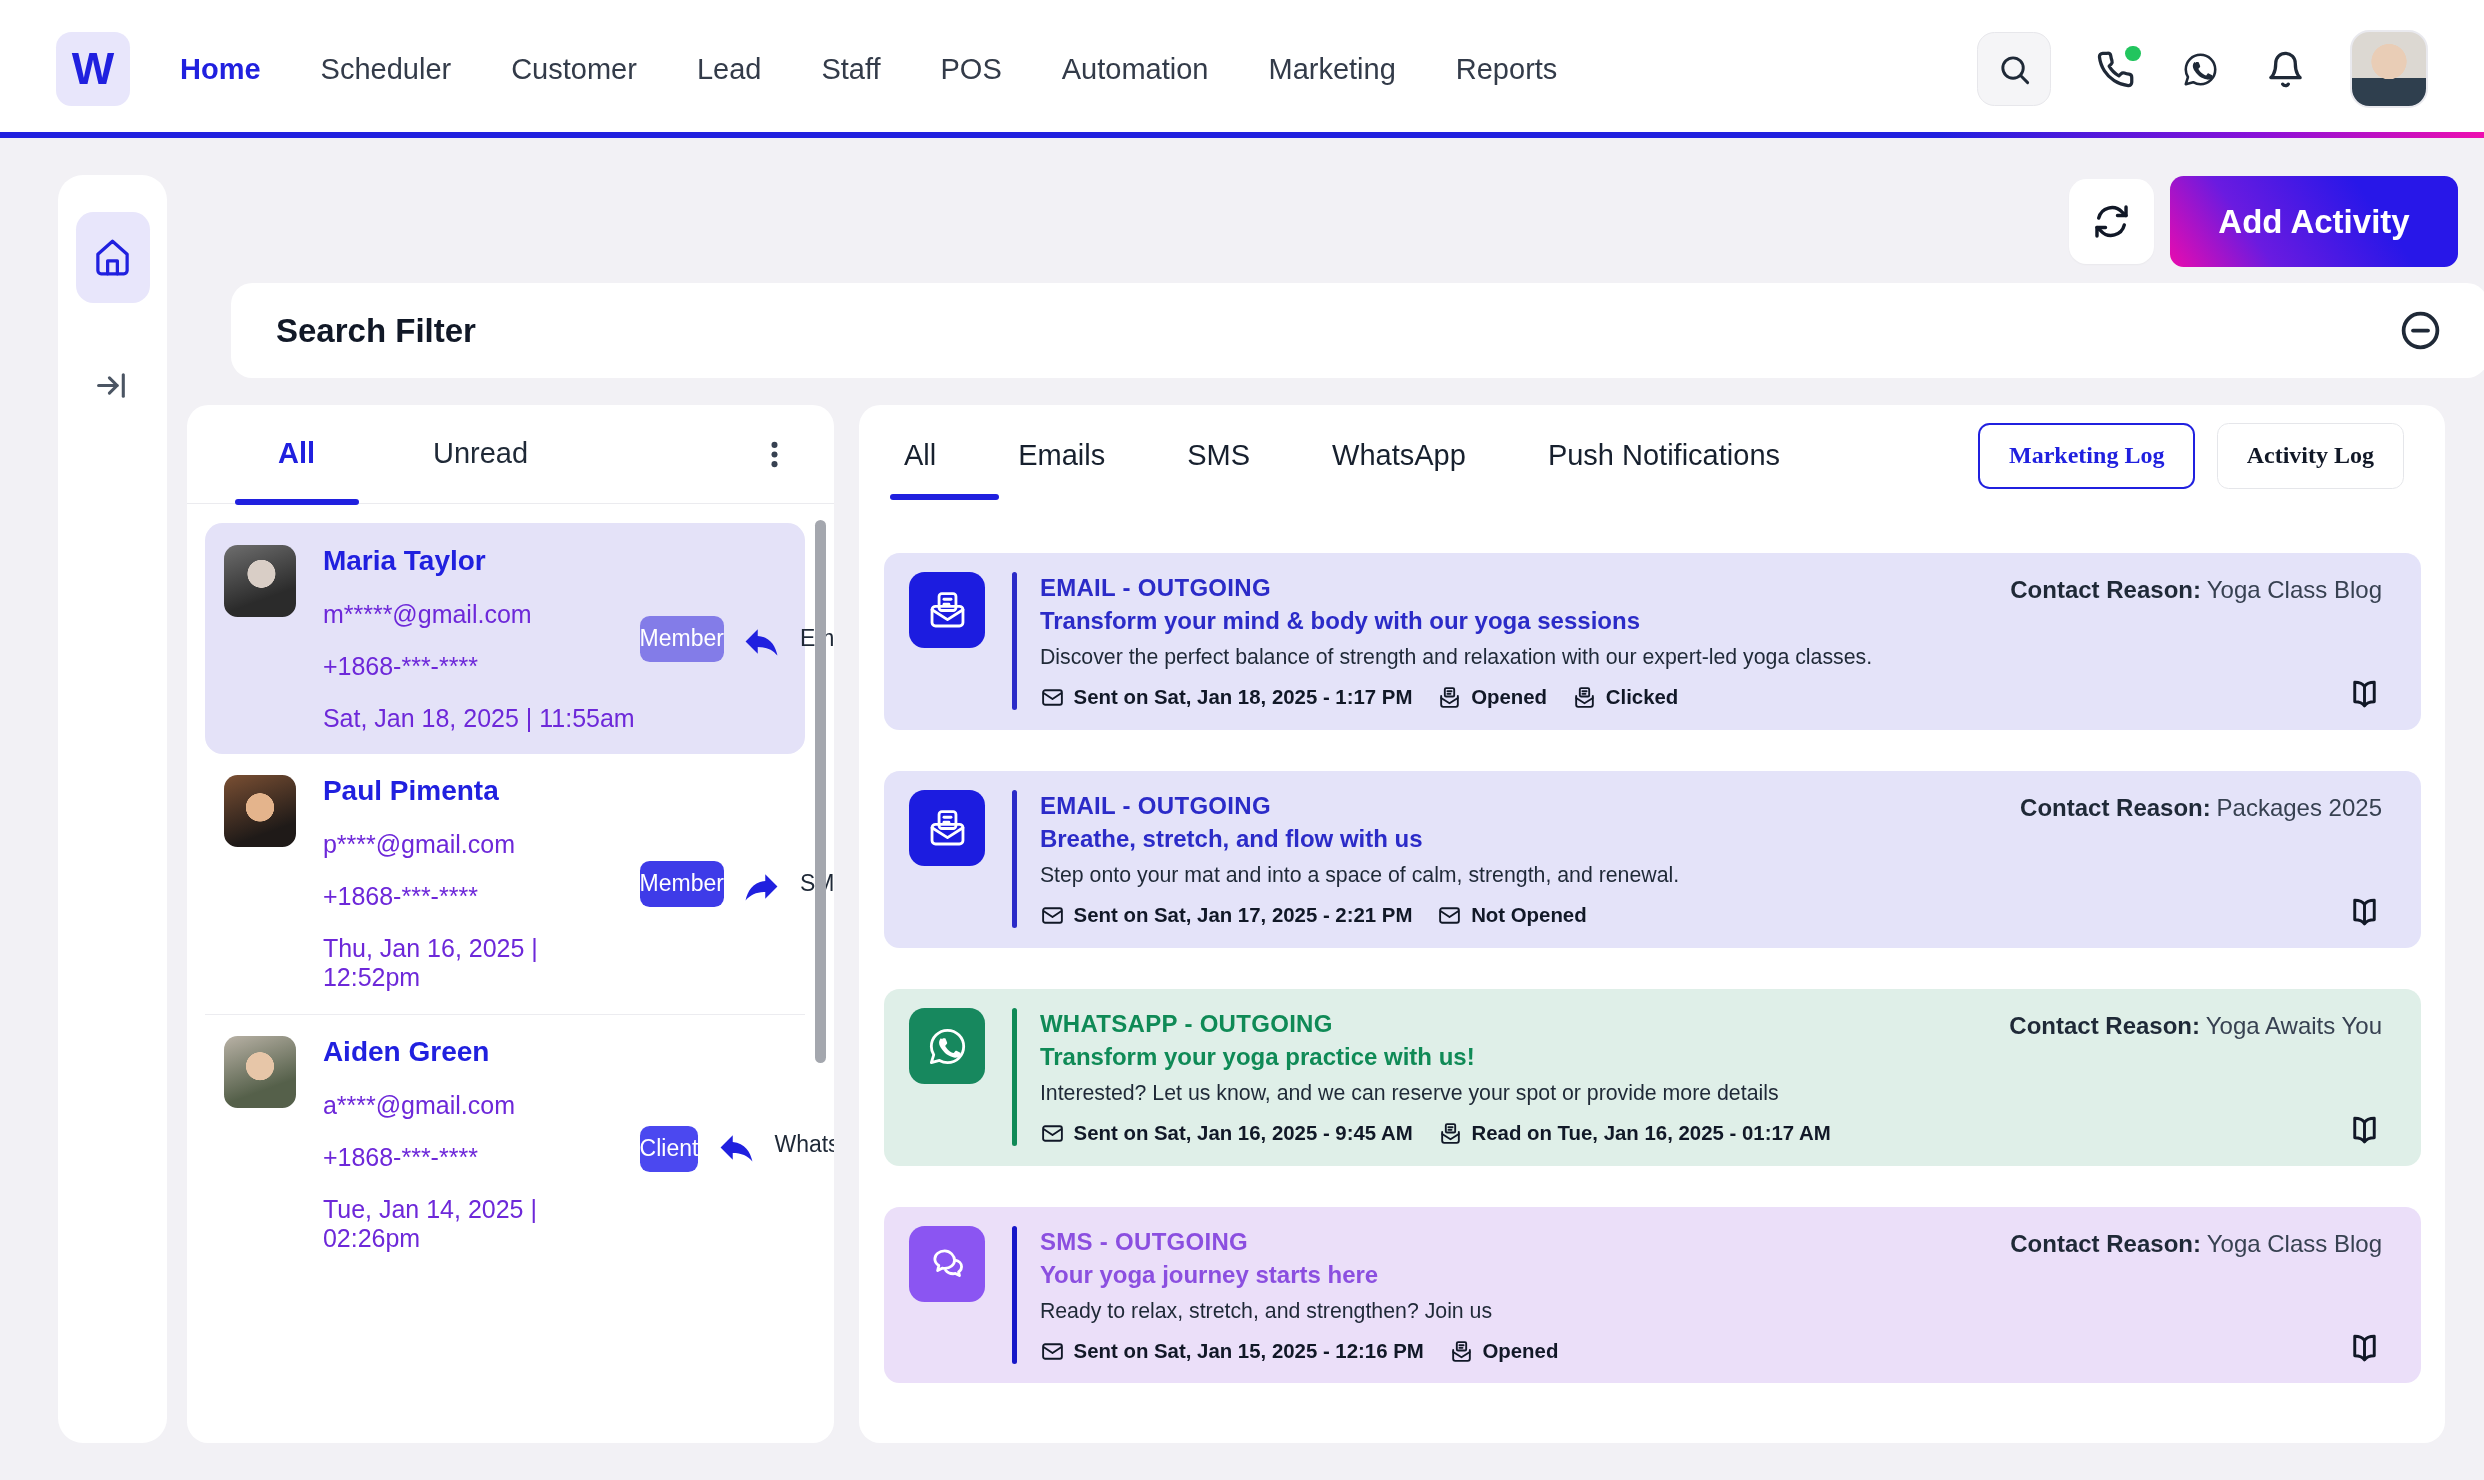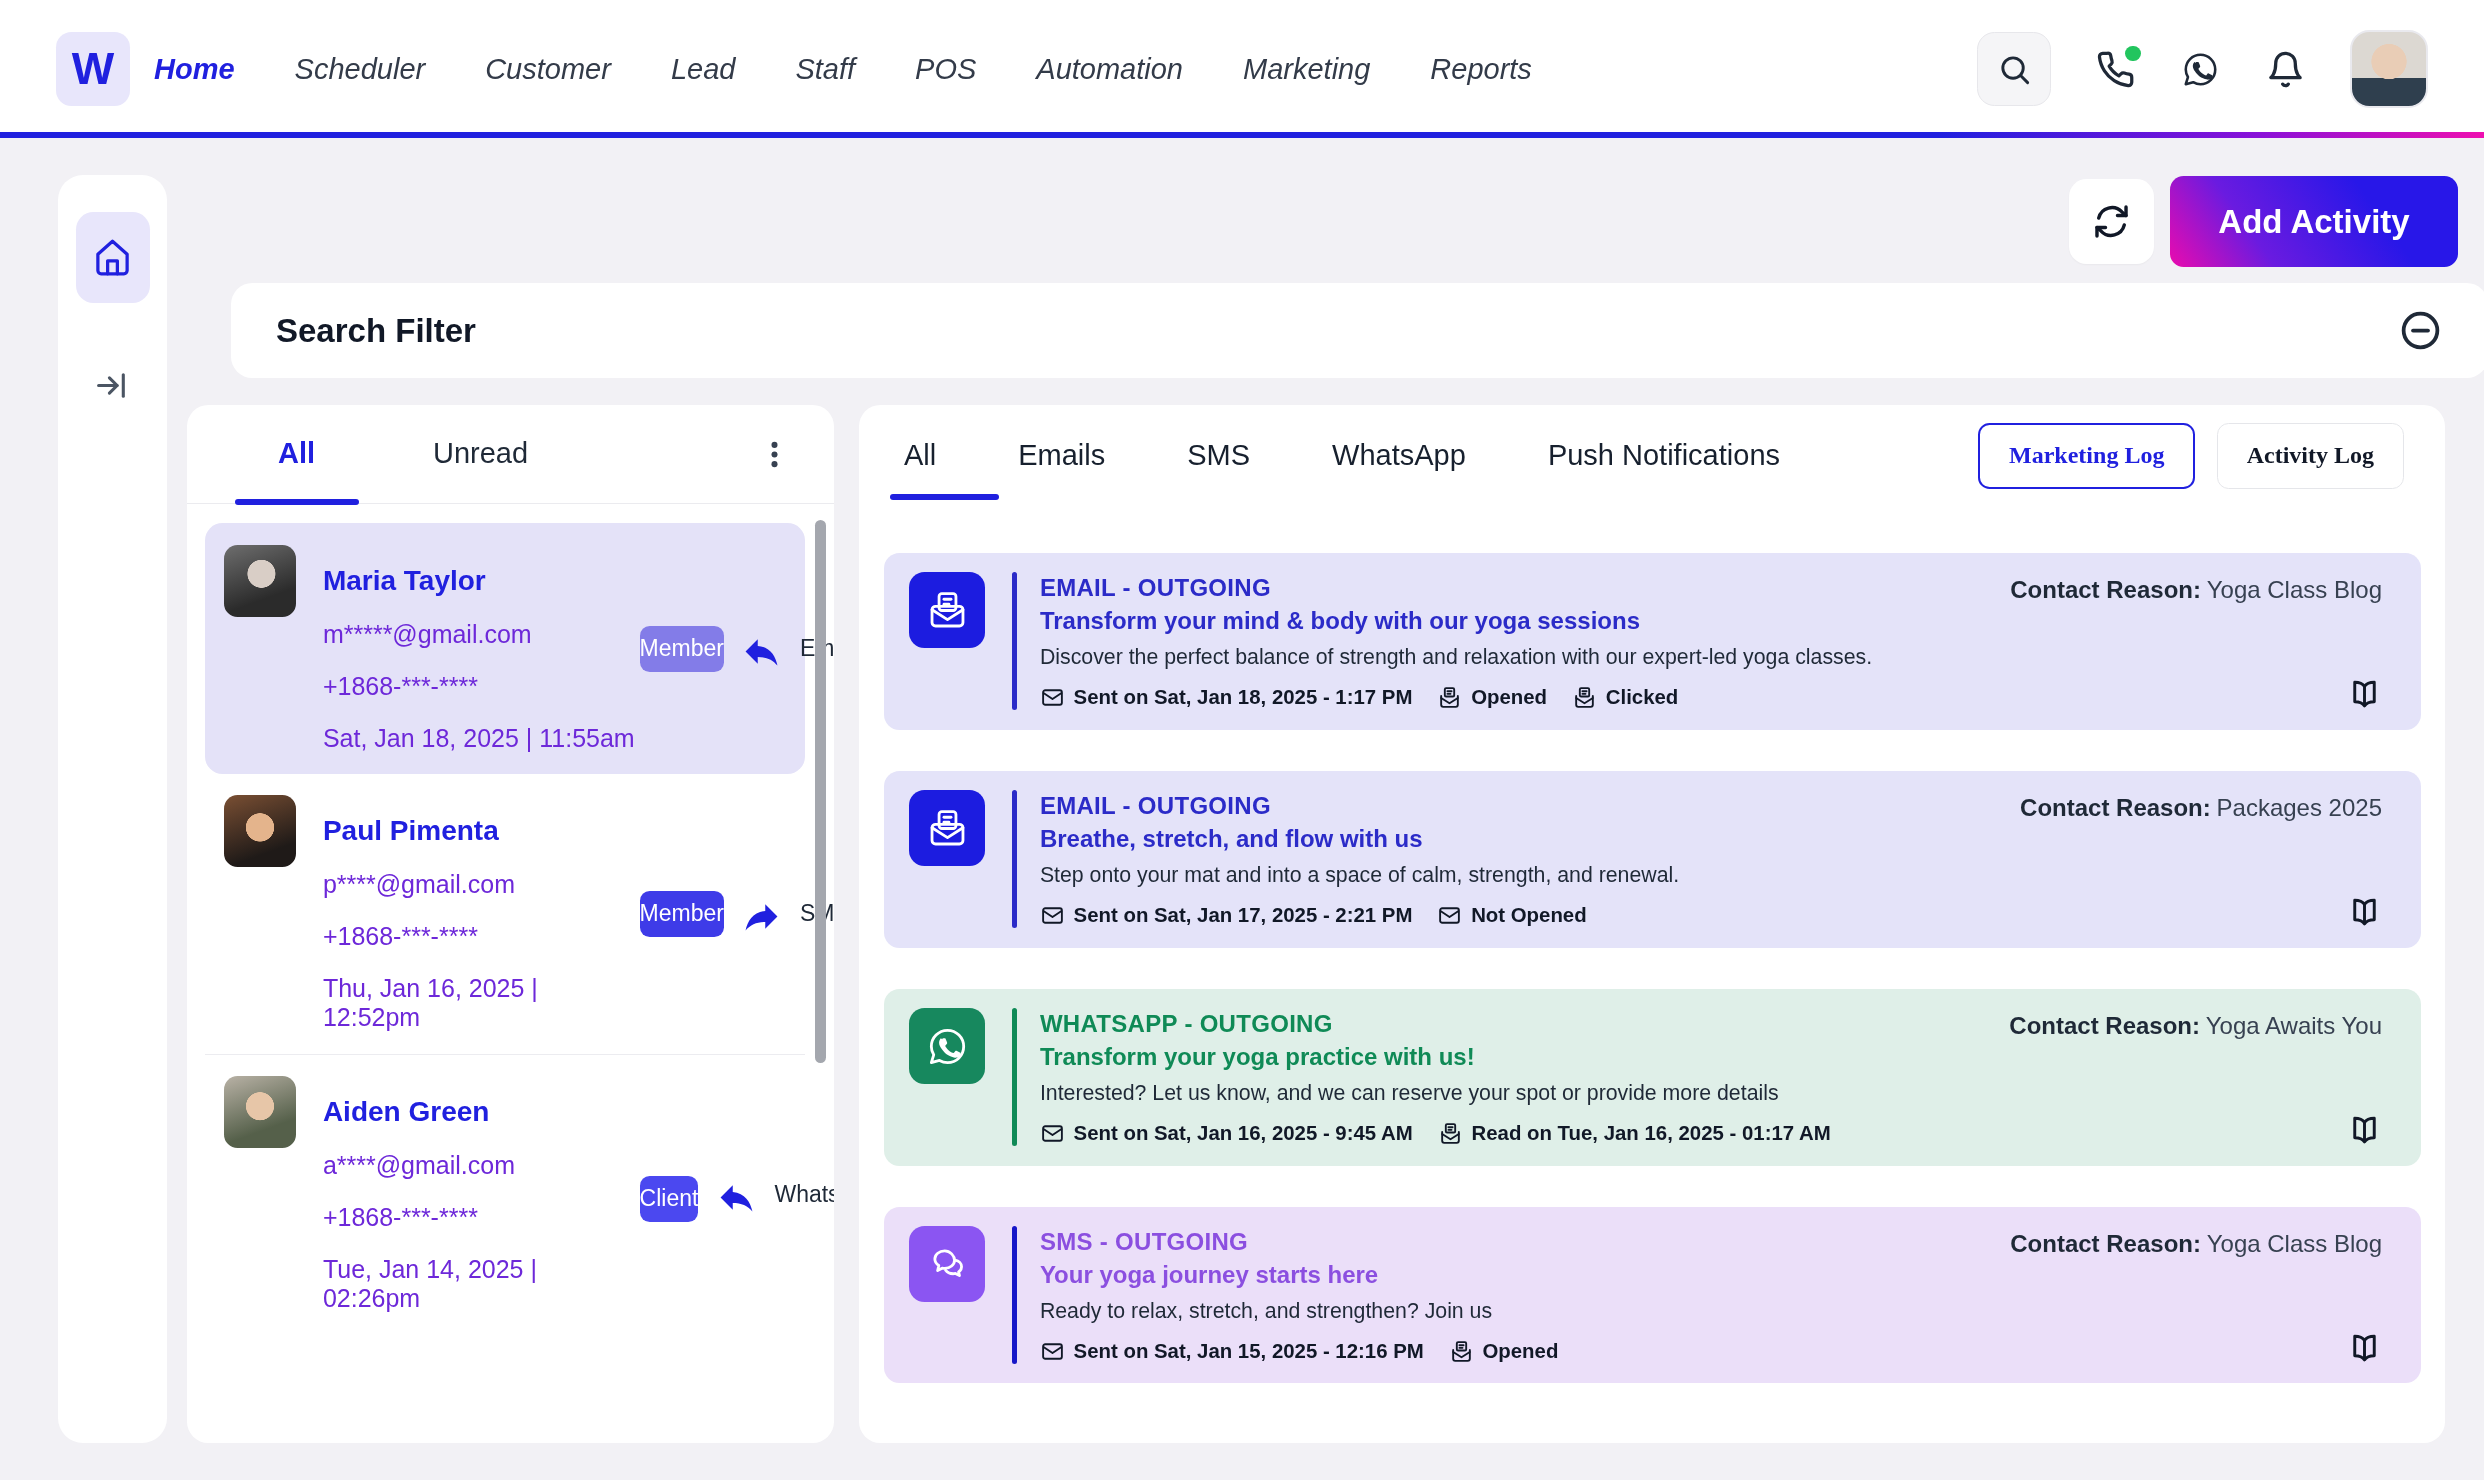--- a/index.html
+++ b/index.html
@@ -29,7 +29,7 @@
     color: var(--accent, #2020DF); font-size: 45px; font-weight: bold;
     display: flex; align-items: center; justify-content: center; cursor: pointer;
   }
-  .nav-items { display: flex; align-items: center; gap: 60px; margin-left: 24px; font-style: italic; }
+  .nav-items { display: flex; align-items: center; gap: 60px; margin-left: 50px; }
   .nav-item { font-size: 29px; color: #333B49; cursor: pointer; white-space: nowrap; }
   .nav-item.active { color: var(--accent, #2020DF); font-weight: bold; }
   .nav-right { margin-left: auto; display: flex; align-items: center; gap: 45px; }

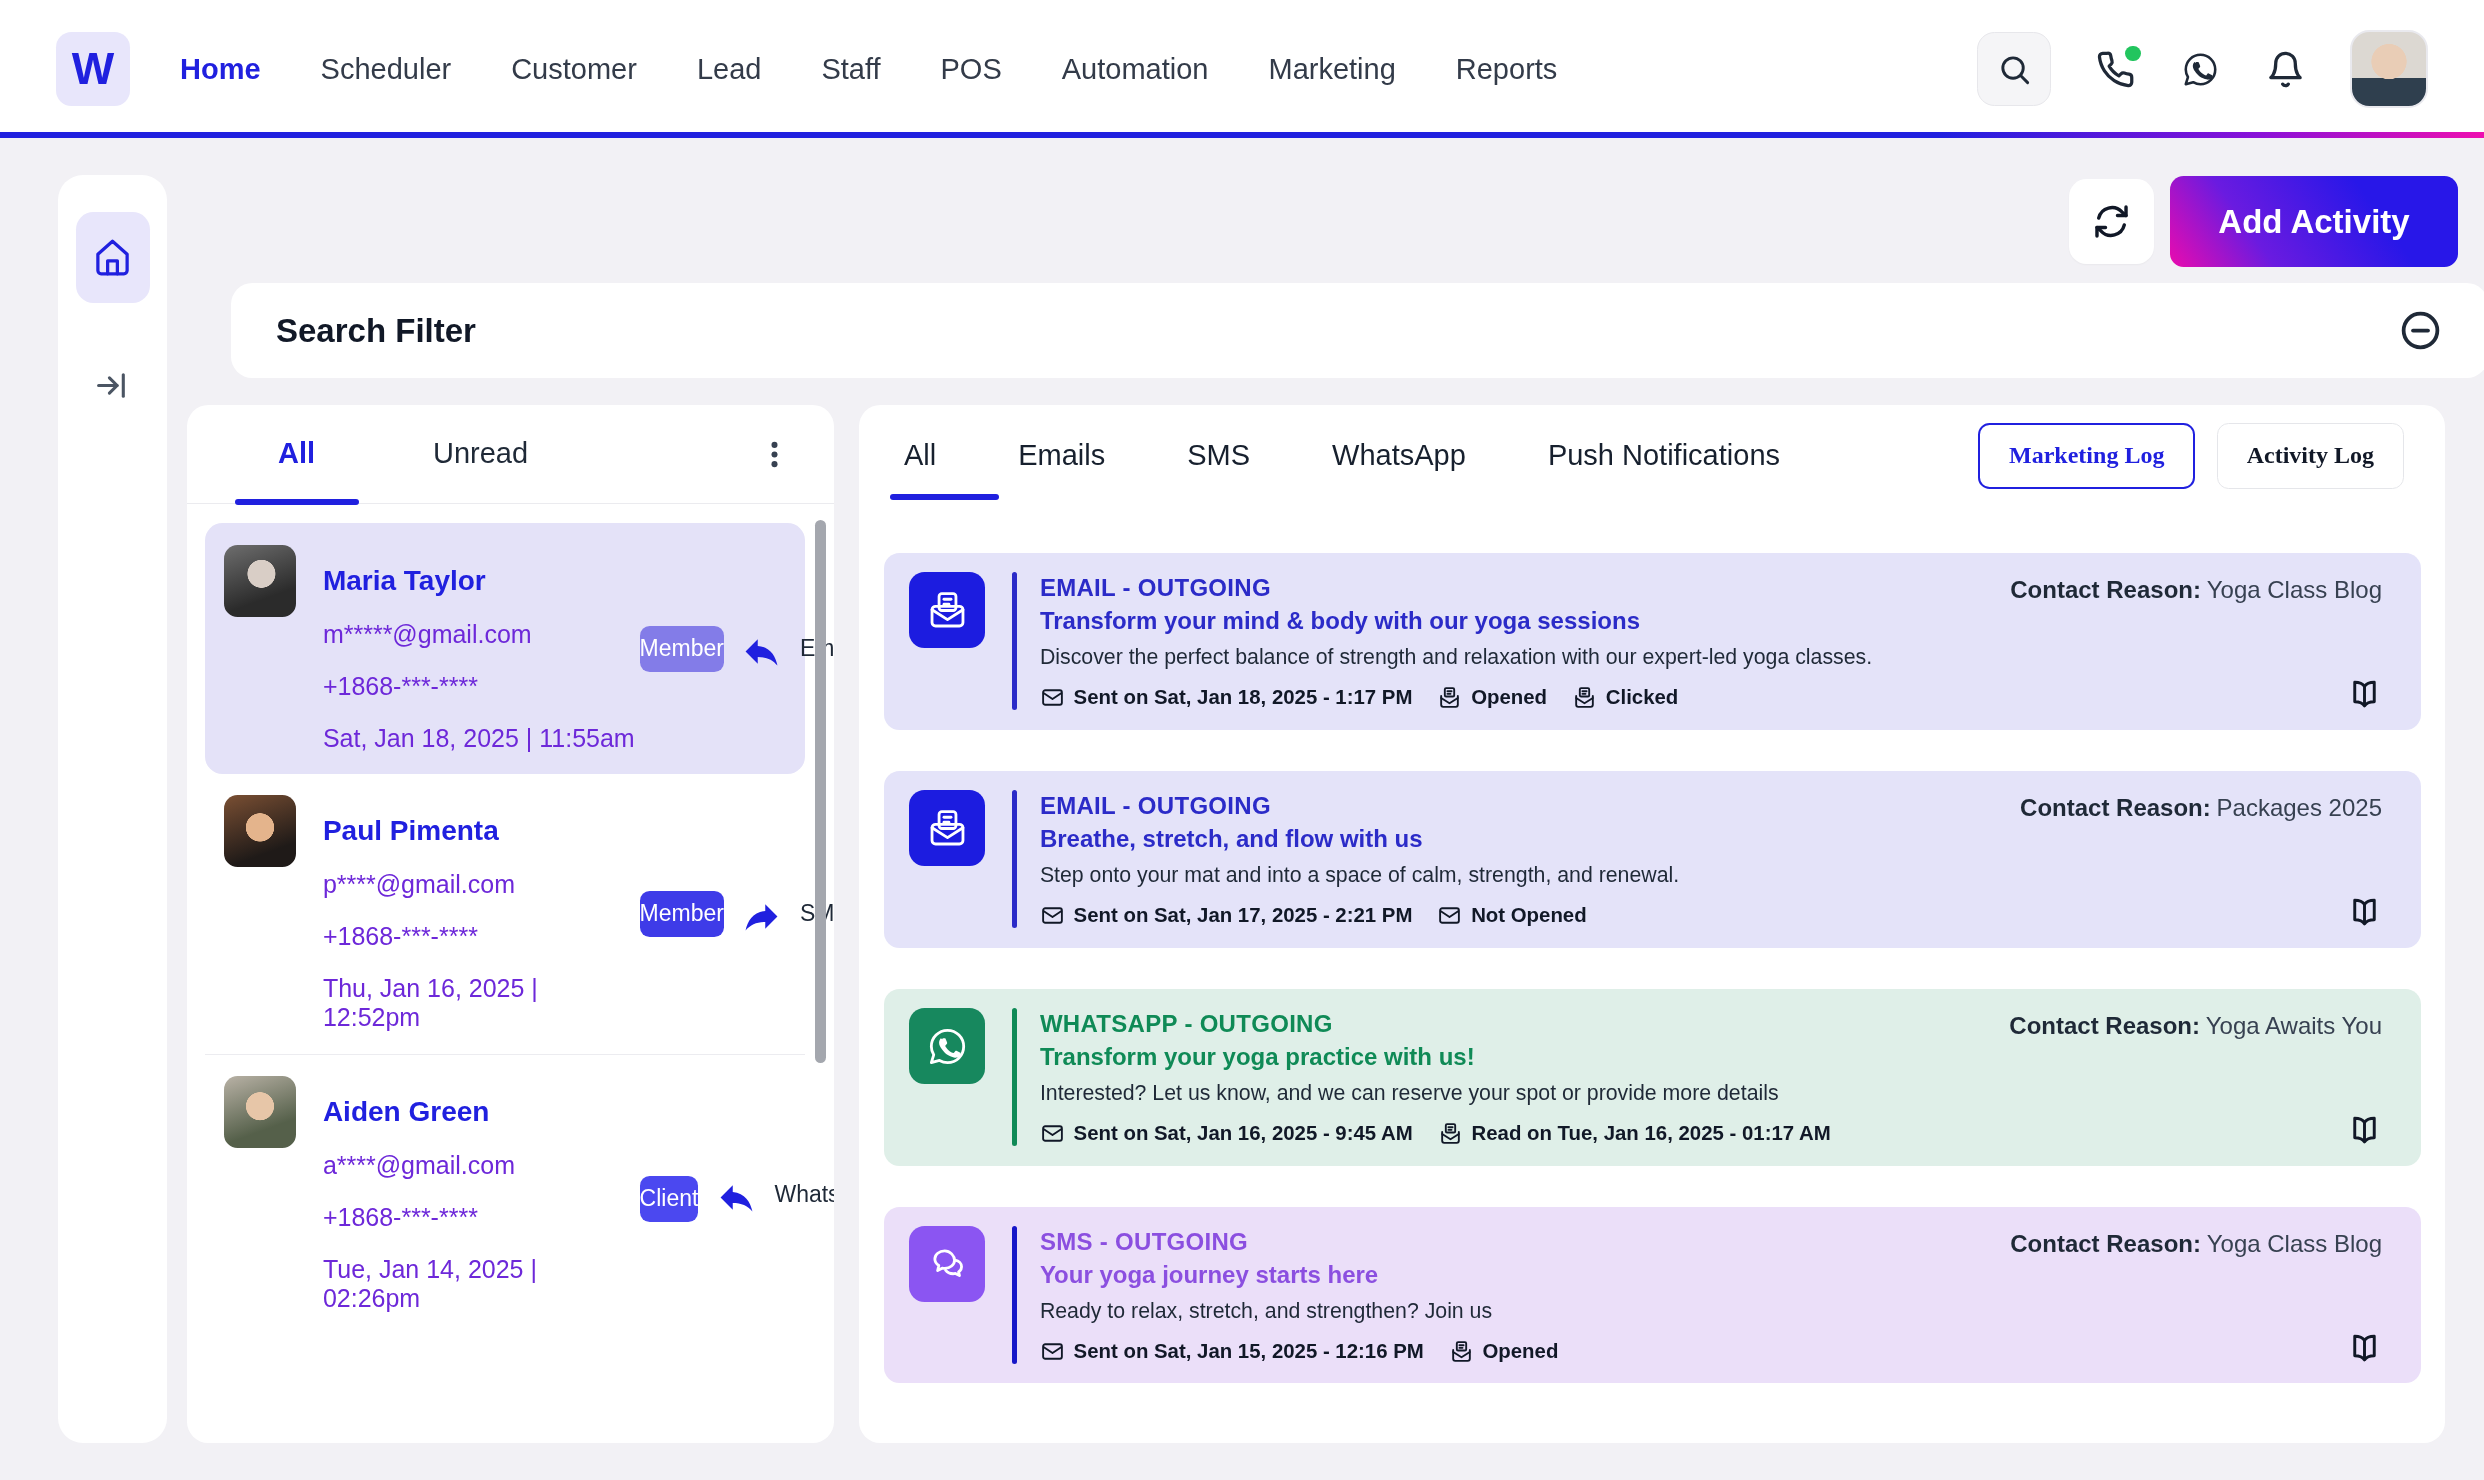--- a/index.html
+++ b/index.html
@@ -128,7 +128,7 @@
       linear-gradient(160deg, #B9B2A6 0%, #55604A 70%);
   }
   .c-info { margin-left: 27px; flex: 1; }
-  .c-name { font-size: 28px; font-weight: bold; color: var(--accent, #2020DF); margin-top: 20px; }
+  .c-name { font-size: 28px; font-weight: bold; color: var(--accent, #2020DF); }
   .c-line { font-size: 25px; color: #6d28d9; margin-top: 23px; }
   .c-side { width: 146px; display: flex; flex-direction: row; align-items: center; gap: 15.5px; flex: 0 0 auto; }
   .badge {

